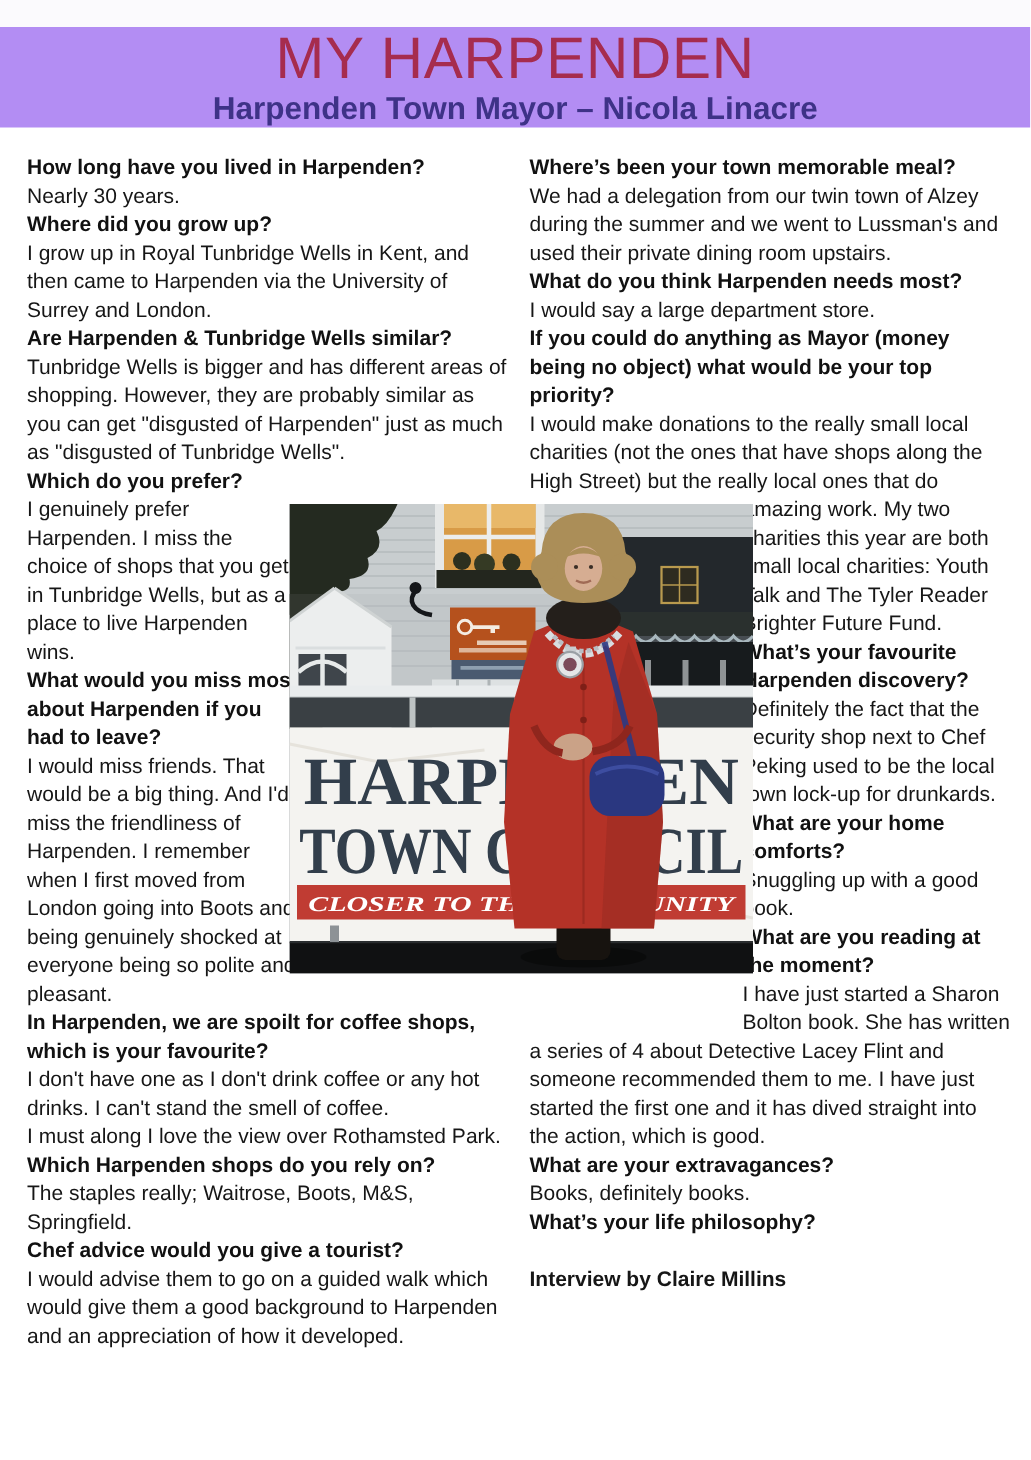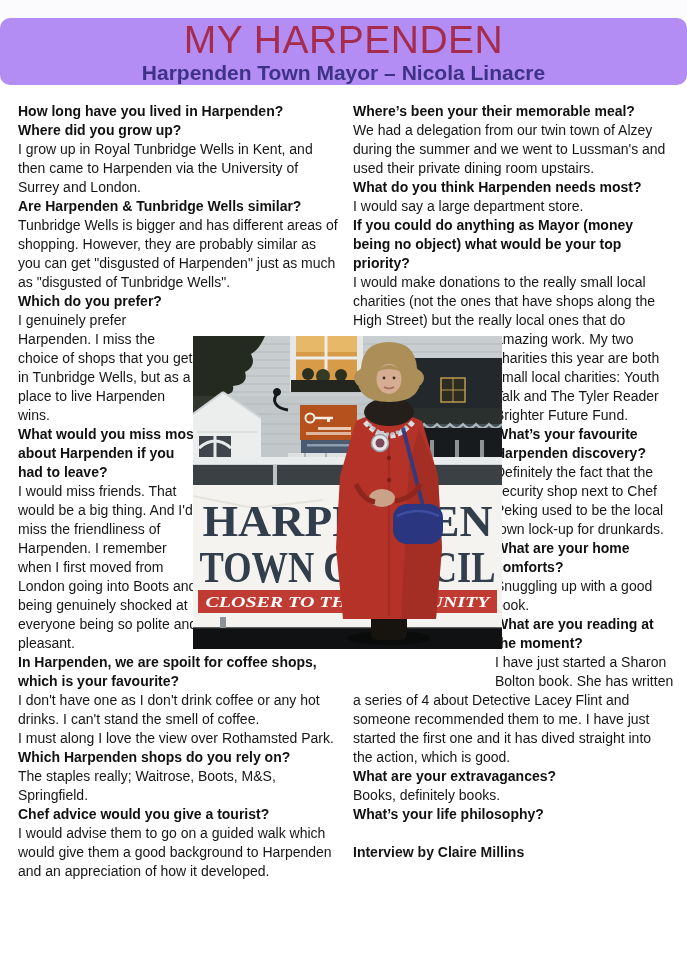--- a/index.html
+++ b/index.html
@@ -8,7 +8,7 @@
     font-family:"Liberation Sans",sans-serif;color:#161616;overflow:hidden;
   }
   .top-strip{height:18px;background:#fbfafd;}
-  .masthead{height:67px;background:#b38df3;text-align:center;border-radius:10px;}
+  .masthead{height:67px;background:#b38df3;text-align:center;}
   .masthead h1{margin:0;padding-top:1px;font-size:39px;line-height:42px;font-weight:400;color:#a62c4e;letter-spacing:.5px;}
   .masthead h2{margin:0;font-size:21px;line-height:23px;font-weight:700;color:#3e3287;}
   .content{display:flex;gap:14px;padding:17px 13px 0 18px;}

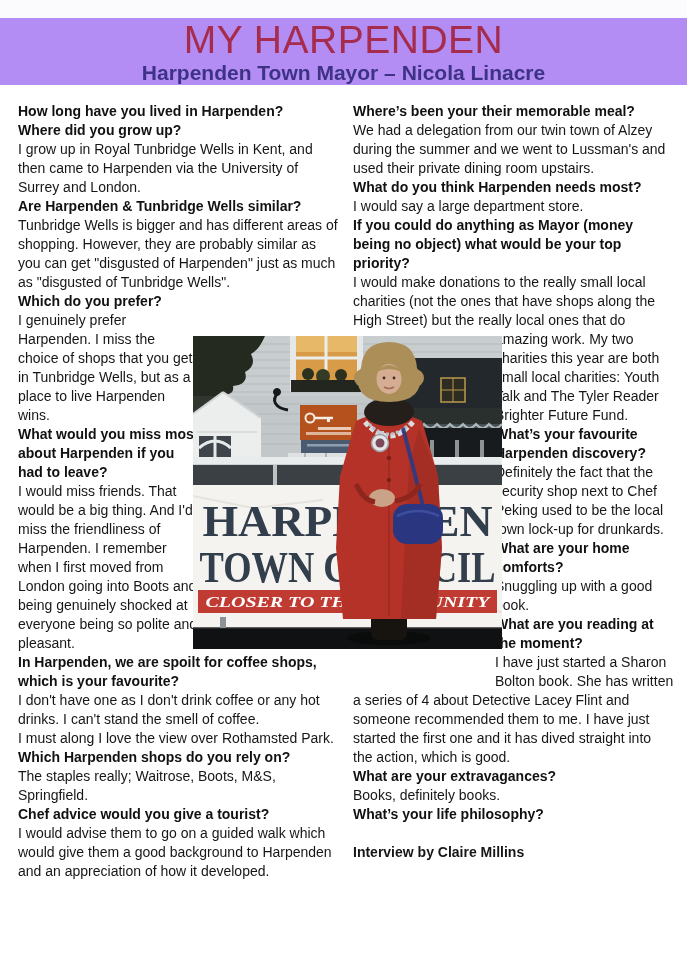--- a/index.html
+++ b/index.html
@@ -55,7 +55,7 @@
         <p class="a">I would advise them to go on a guided walk which would give them a good background to Harpenden and an appreciation of how it developed.</p>
       </section>
     <section class="col" id="col-right">
-        <p class="q">Where’s been your their memorable meal?</p>
+        <p class="q">Where’s been your town memorable meal?</p>
         <p class="a">We had a delegation from our twin town of Alzey during the summer and we went to Lussman's and used their private dining room upstairs.</p>
         <p class="q">What do you think Harpenden needs most?</p>
         <p class="a">I would say a large department store.</p>

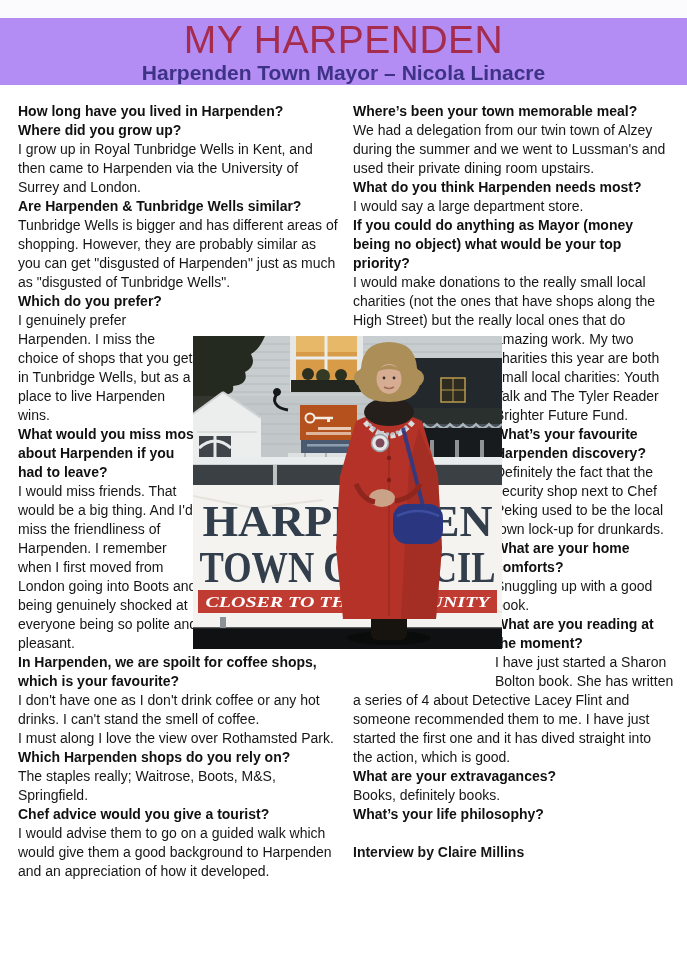--- a/index.html
+++ b/index.html
@@ -37,6 +37,7 @@
   <main class="content">
     <section class="col" id="col-left">
         <p class="q">How long have you lived in Harpenden?</p>
+        <p class="a">Nearly 30 years.</p>
         <p class="q">Where did you grow up?</p>
         <p class="a">I grow up in Royal Tunbridge Wells in Kent, and then came to Harpenden via the University of Surrey and London.</p>
         <p class="q">Are Harpenden &amp; Tunbridge Wells similar?</p>

